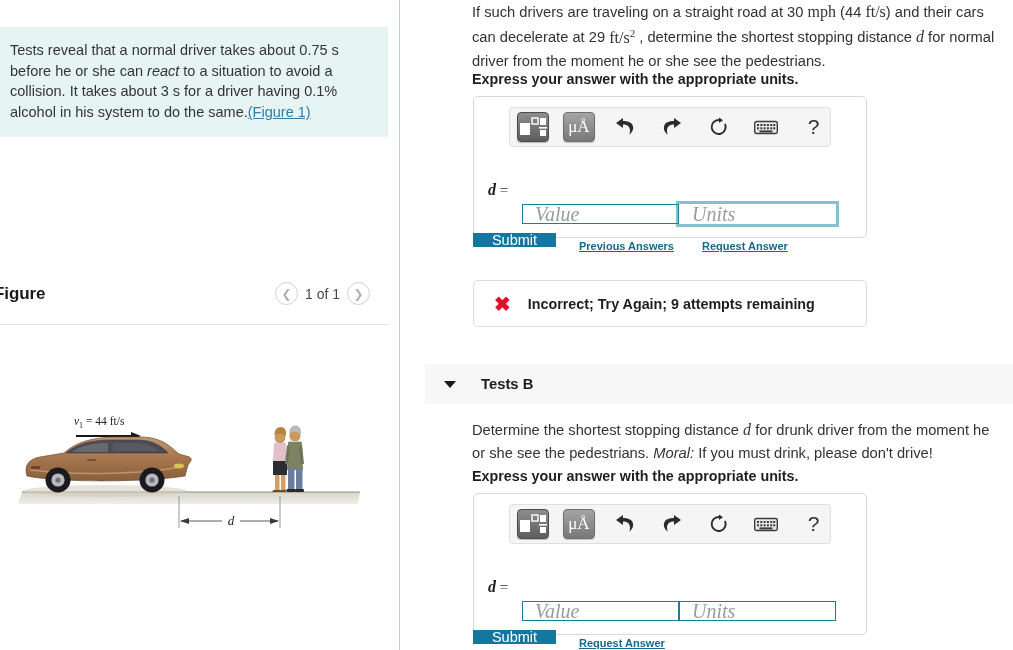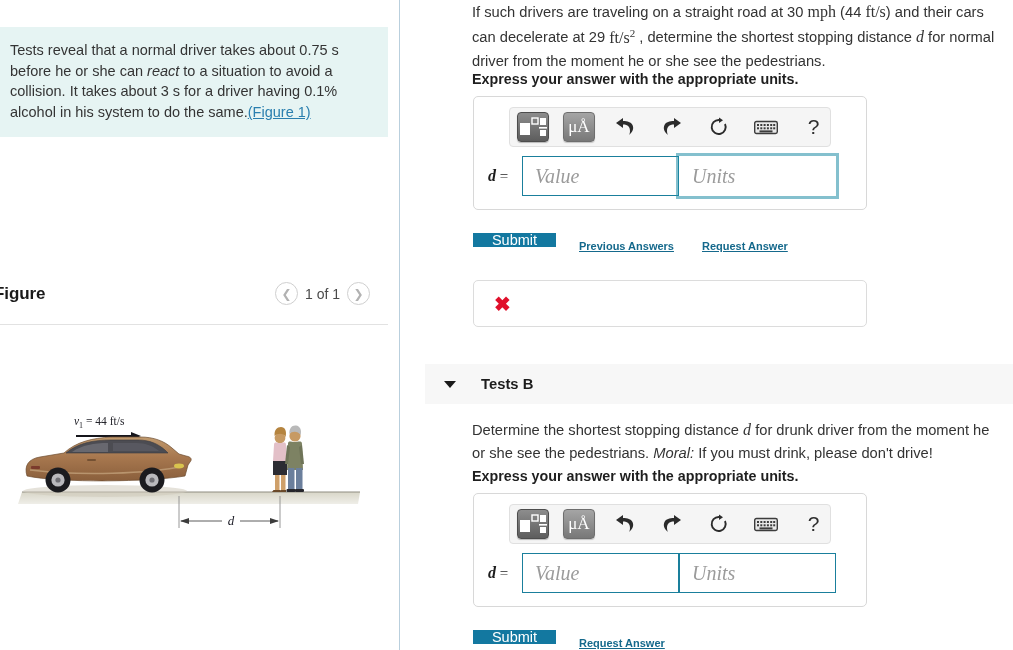--- a/index.html
+++ b/index.html
@@ -187,7 +187,7 @@
   }
   .deq i { font-style: italic; font-weight: bold; font-size: 16px;}
   .inp {
-    height: 40px;
+    height: 20px;
     border: 1px solid #1a7f9c;
     background: #fff;
     display: flex;
@@ -198,6 +198,7 @@
     font-style: italic;
     font-size: 20px;
     color: #9b9b9b;
+    margin-top: 48px;
   }
   .inp.value { width: 157px; }
   .inp.units { width: 157px; }

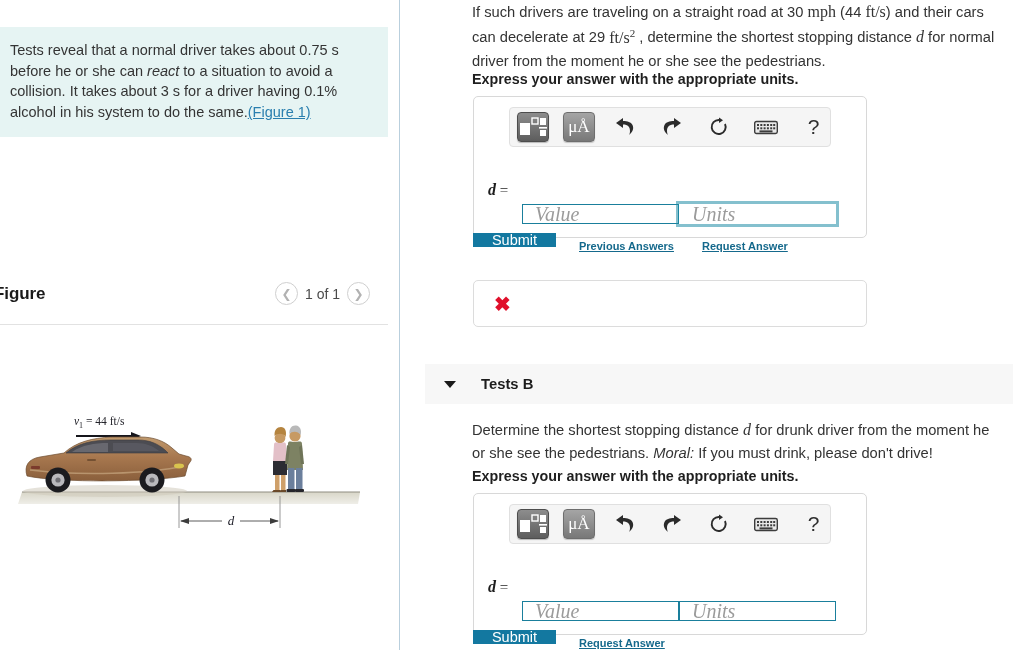--- a/index.html
+++ b/index.html
@@ -451,6 +451,7 @@
 
     <div class="feedback" style="top:280px; left:72px;">
       <span class="fb-x">✖</span>
+      <span class="fb-text">Incorrect; Try Again; 9 attempts remaining</span>
     </div>
   </div>
 

